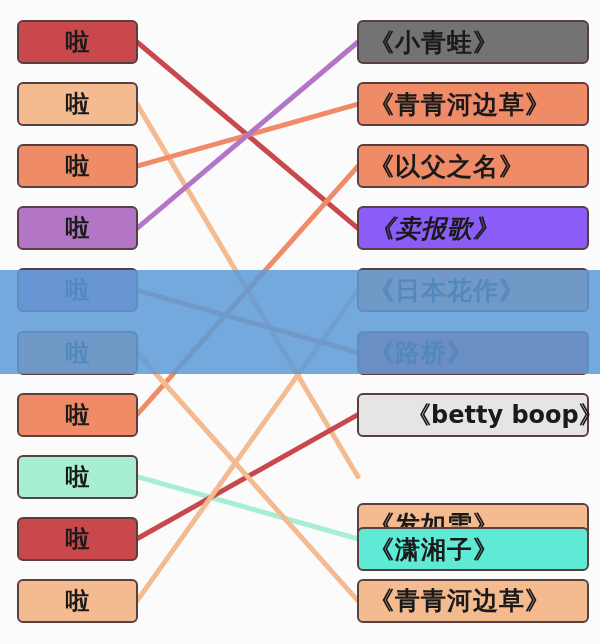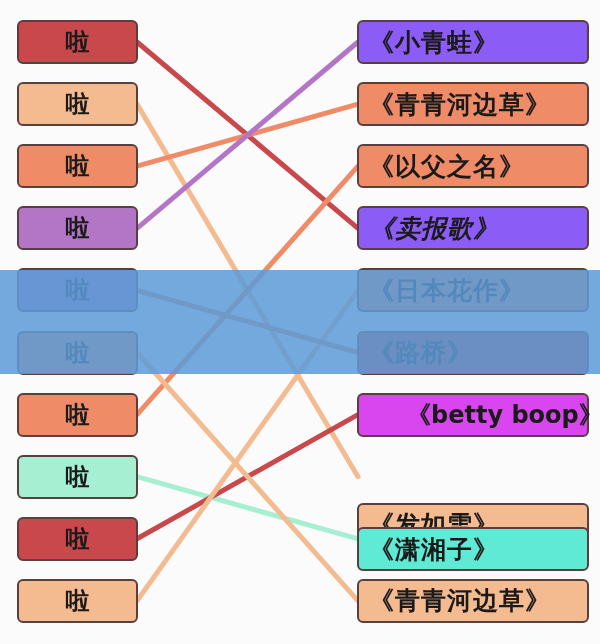--- a/index.html
+++ b/index.html
@@ -43,7 +43,7 @@
     <div class="box left" style="top: 578.9px; background: rgb(244, 186, 144);">啦</div>
   </div>
 <div id="right-col">
-    <div class="box right" style="top: 20px; background: #8b5cf6;">《小青蛙》</div>
+    <div class="box right" style="top: 20px; background: #737373;">《小青蛙》</div>
     <div class="box right" style="top: 82.1px; background: rgb(239, 139, 103);">《青青河边草》</div>
     <div class="box right" style="top: 144.2px; background: rgb(239, 139, 103);">《以父之名》</div>
     <div class="box right" style="top: 206.3px; background: #8b5cf6; font-style: italic;">《卖报歌》</div>

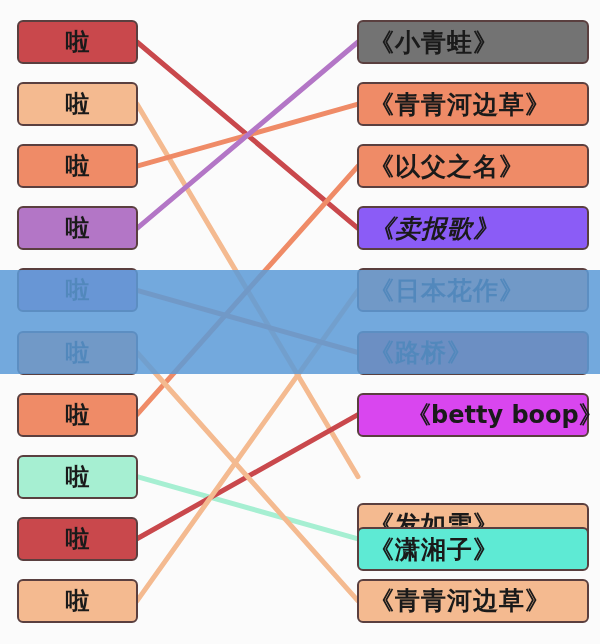--- a/index.html
+++ b/index.html
@@ -49,7 +49,7 @@
     <div class="box right" style="top: 206.3px; background: #8b5cf6; font-style: italic;">《卖报歌》</div>
     <div class="box right" style="top: 268.4px; background: rgb(239, 139, 103);">《日本花作》</div>
     <div class="box right" style="top: 330.5px; background: rgb(201, 72, 76);">《路桥》</div>
-    <div class="box right latin" style="top: 392.6px; background: #d946ef; padding-left: 48px;">《betty boop》</div>
+    <div class="box right latin" style="top: 392.6px; background: #e5e5e5; padding-left: 48px;">《betty boop》</div>
     <div class="box right" style="top: 454.7px; background: rgb(244, 186, 144); margin-top: 48px;">《发如雪》</div>
     <div class="box right" style="top: 527px; background: #5eead4;">《潇湘子》</div>
     <div class="box right" style="top: 578.9px; background: rgb(244, 186, 144);">《青青河边草》</div>

